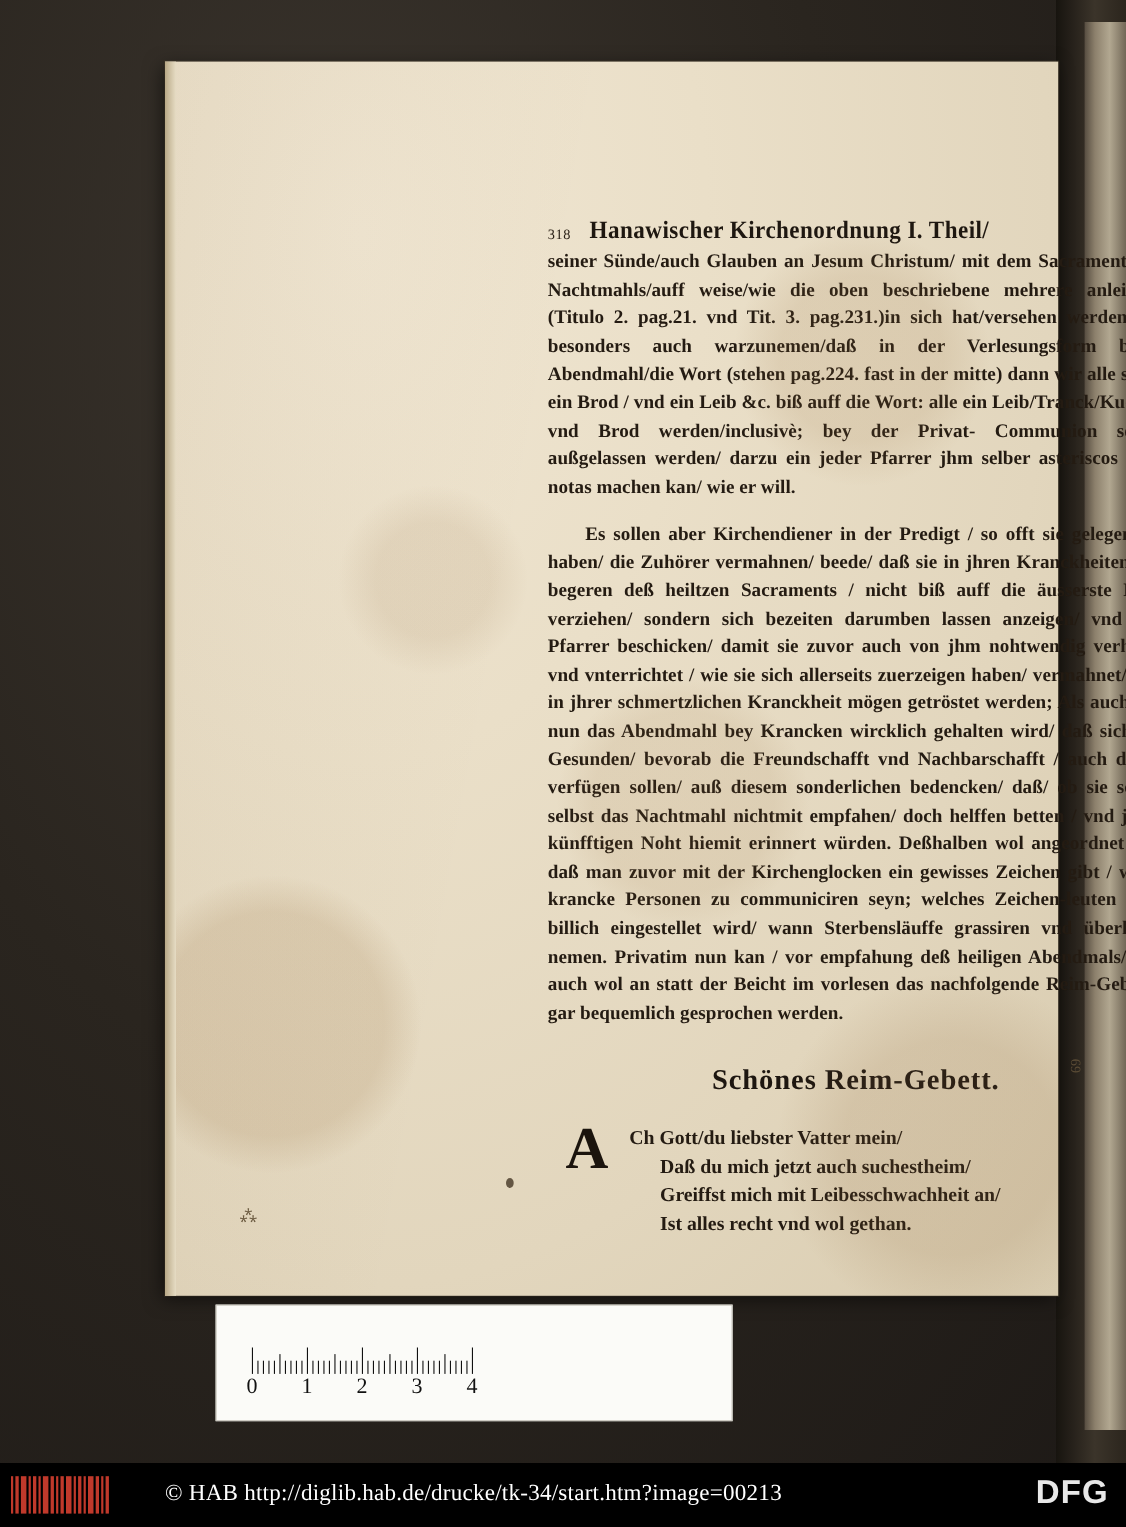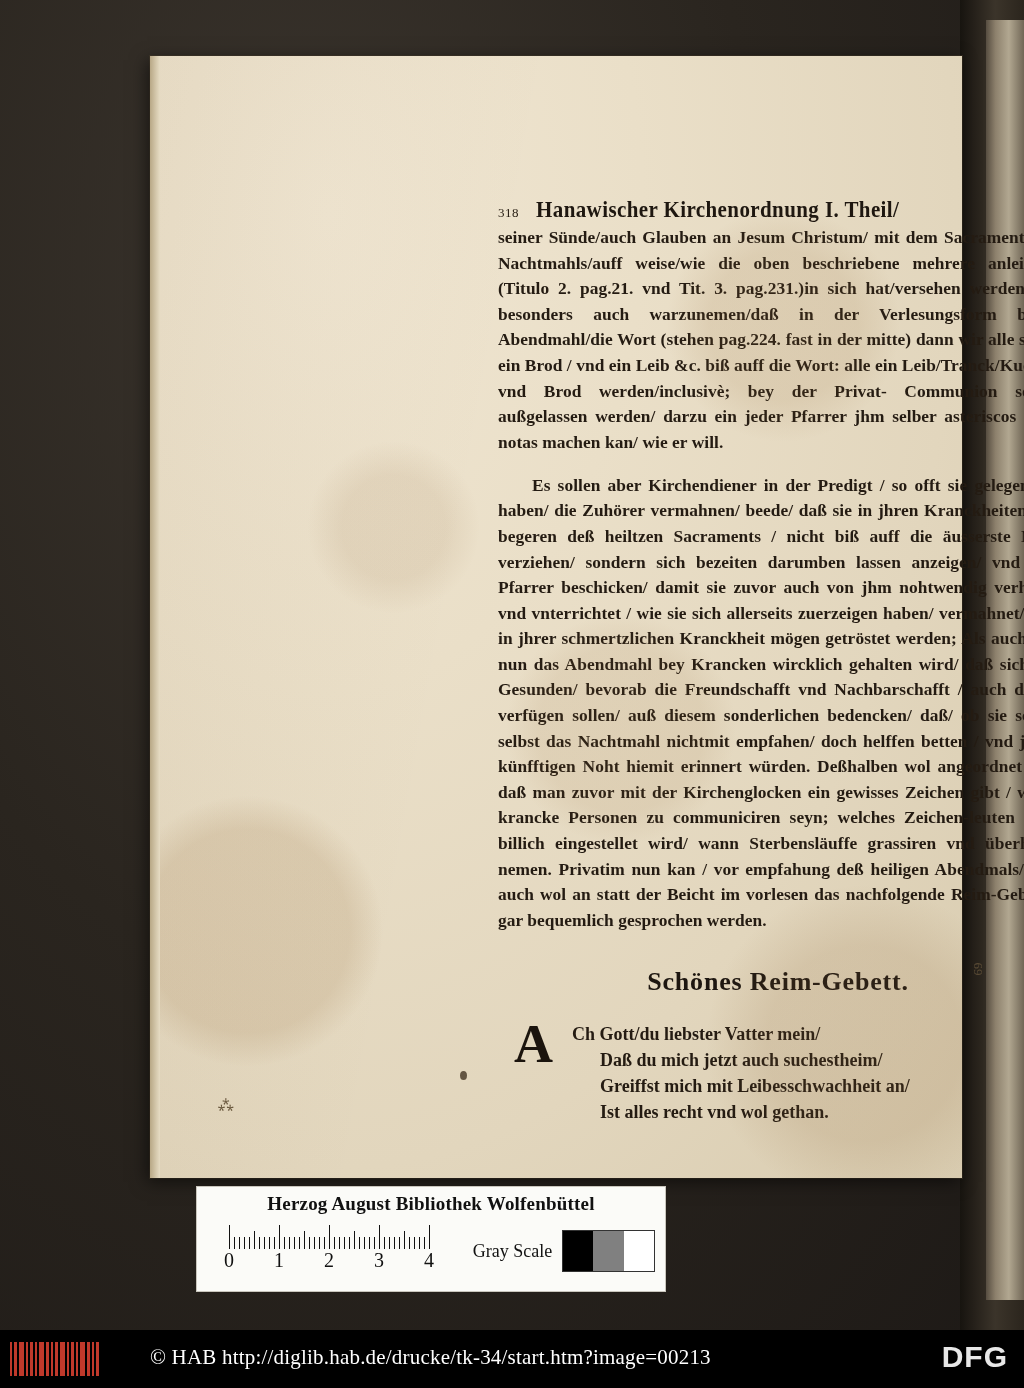--- a/index.html
+++ b/index.html
@@ -309,7 +309,6 @@
 <div id="page-fore-edge"></div>
 
 <div id="color-card">
-  <div id="card-title">Herzog August Bibliothek Wolfenbüttel</div>
 
   <div id="ruler-area">
     <div id="ruler-ticks">

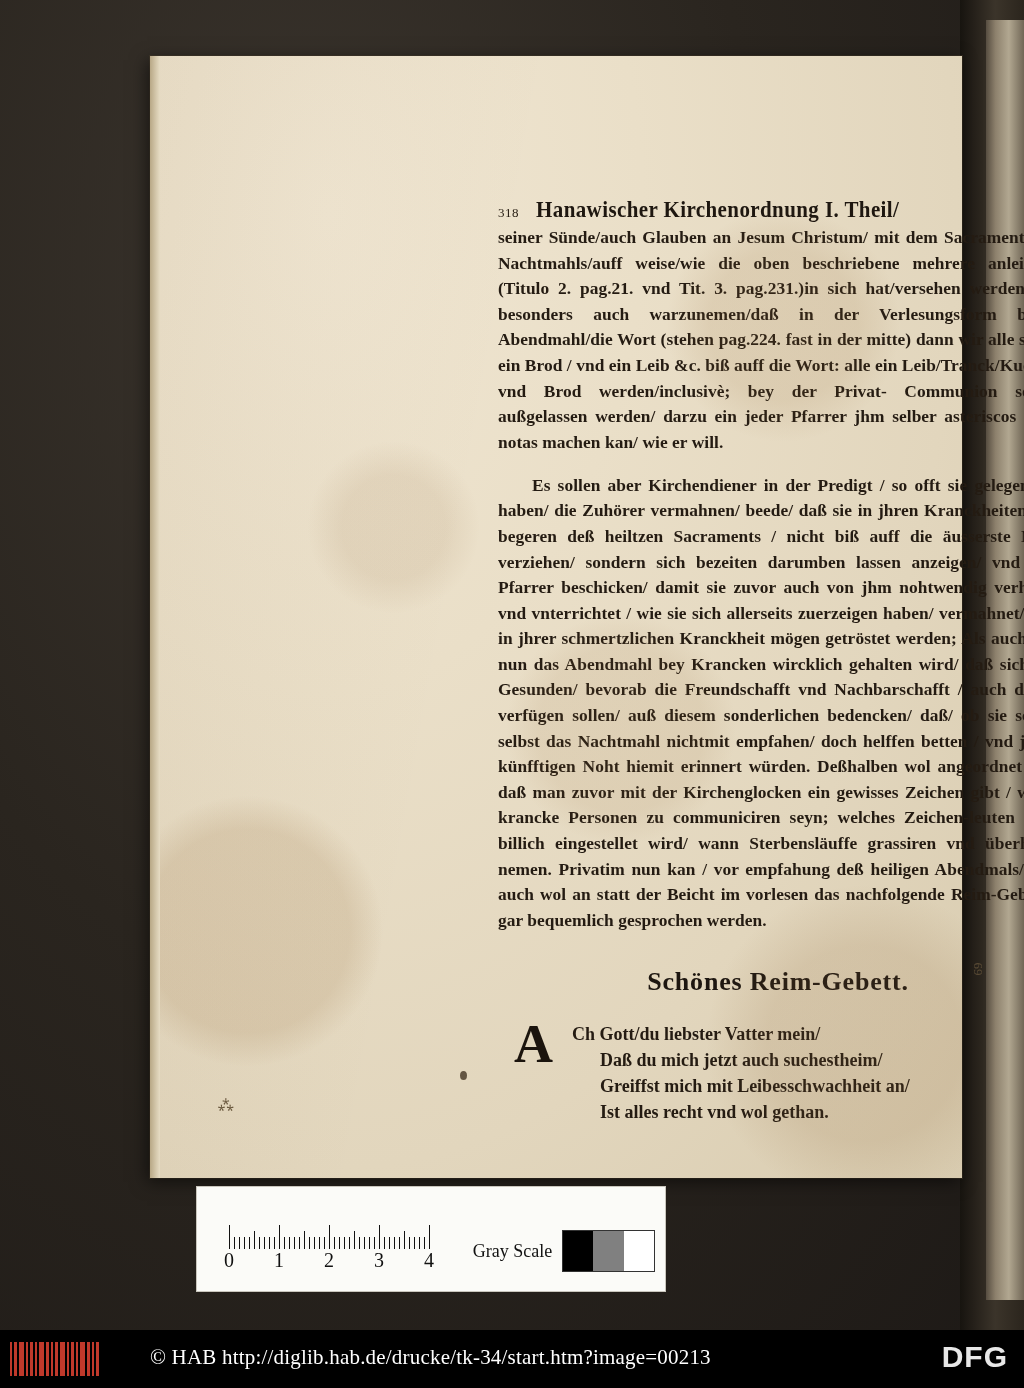--- a/index.html
+++ b/index.html
@@ -363,14 +363,6 @@
     </div>
   </div>
 
-  <div id="grayscale-area">
-    <div id="grayscale-label">Gray Scale</div>
-    <div id="grayscale-patches">
-      <div class="patch" style="background: rgb(0, 0, 0);"></div>
-      <div class="patch" style="background: rgb(128, 128, 128);"></div>
-      <div class="patch" style="background: rgb(255, 255, 255);"></div>
-    </div>
-  </div>
 </div>
 
 <div id="footer-bar"></div>

